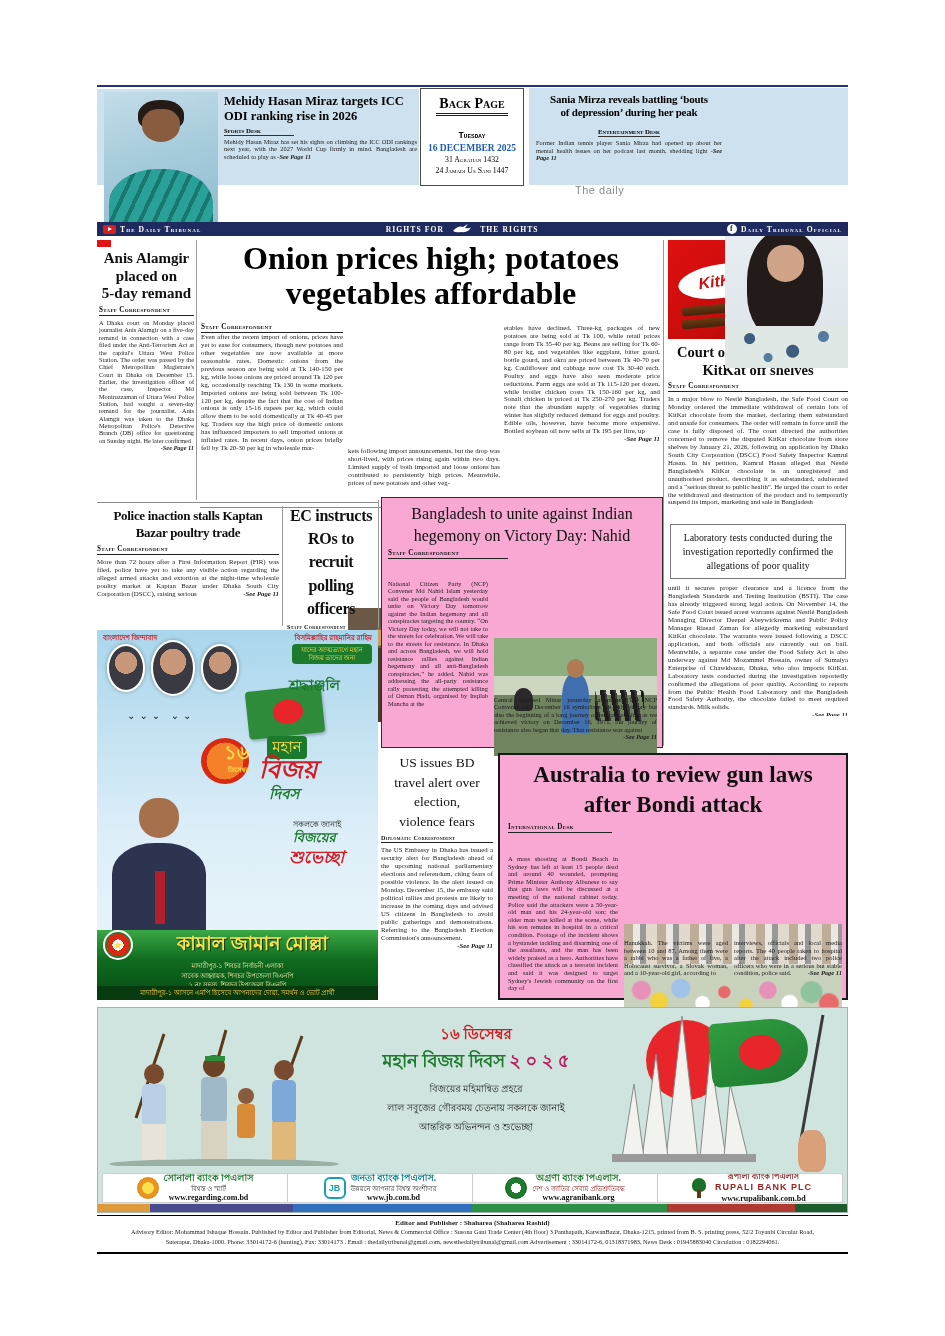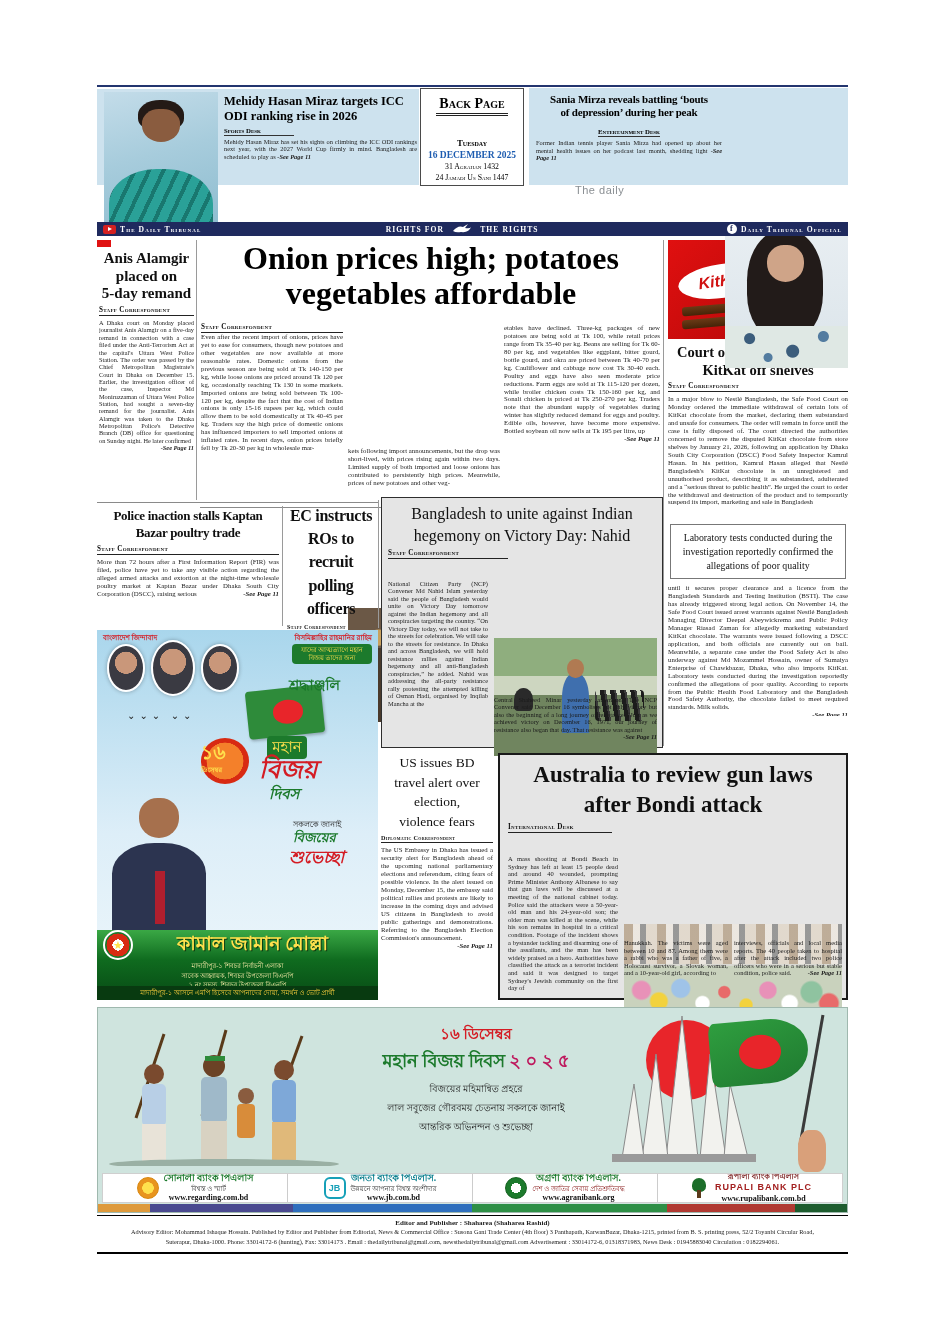--- a/index.html
+++ b/index.html
@@ -24,7 +24,7 @@
 
   .datebox { background:#fff; border:1px solid #4a4a4a; text-align:center; padding-top:5px; }
   .db-label { font-variant:small-caps; font-weight:bold; font-size:14px; display:inline-block; border-bottom:3px double #222; padding:0 3px 1px; }
-  .db-day { font-variant:small-caps; font-weight:bold; font-size:8.8px; margin-top:22px; }
+  .db-day { font-variant:small-caps; font-weight:bold; font-size:8.8px; margin-top:15px;font-family:Liberation Mono, monospace; }
   .db-date { font-weight:bold; font-size:9.5px; color:#1d5cb0; margin-top:2px; }
   .db-sm { font-variant:small-caps; font-size:7.8px; margin-top:2px; }
 

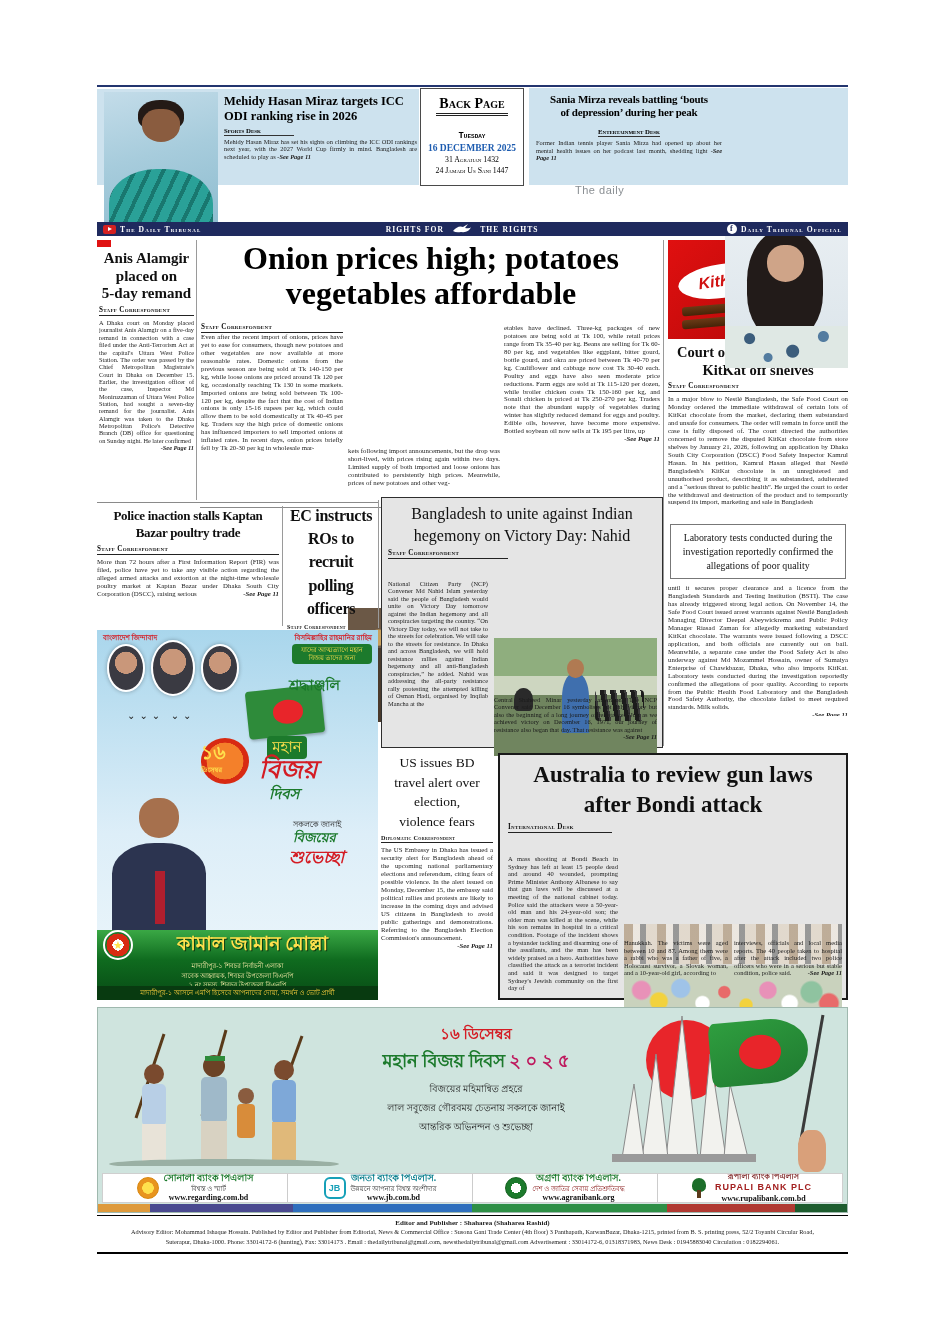--- a/index.html
+++ b/index.html
@@ -88,7 +88,7 @@
   .quote-box { border:1px solid #777; margin:5px 2px; padding:6px 7px; font-size:9.8px; line-height:1.4; text-align:center; color:#111; }
 
   
-  .story-box { background:#e5e5e5; border:1px solid #2e2e2e; position:absolute; }
+  .story-box { background:#f9a8d4; border:1px solid #2e2e2e; position:absolute; }
   .box-thick { border:2px solid #1a1a1a; }
 
   

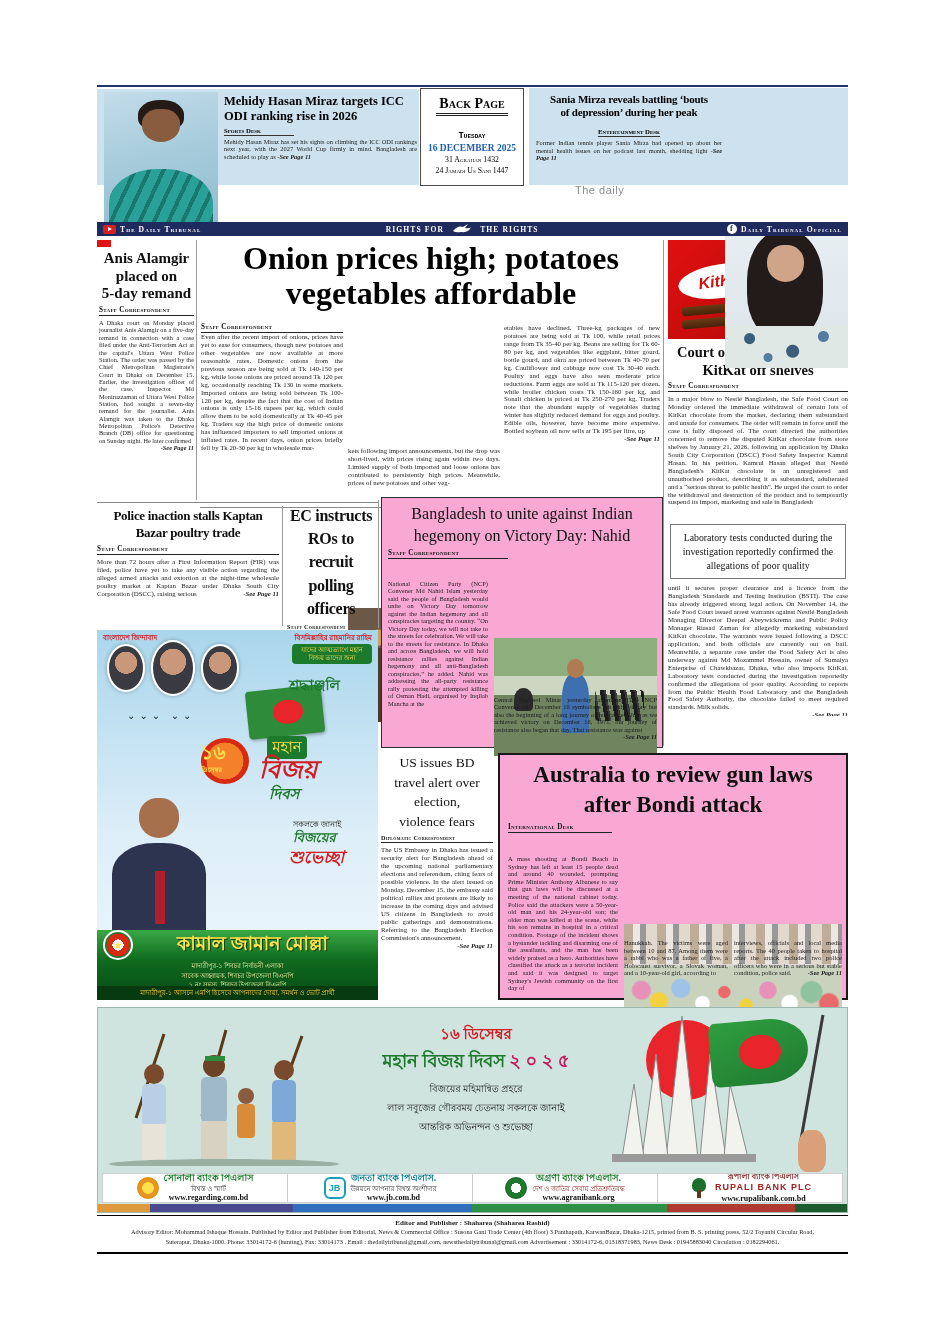--- a/index.html
+++ b/index.html
@@ -96,7 +96,7 @@
   .k-oval { position:absolute; border:2px solid #fff; border-radius:50%; background:radial-gradient(circle at 50% 38%,#c9977a 0 34%,#3a3a42 35%); box-shadow:0 0 4px rgba(0,0,0,.3); }
   .k-flag { position:absolute; background:#2e8b3a; border-radius:4px; transform:rotate(-6deg); box-shadow:1px 2px 3px rgba(0,0,0,.25); }
   .k-flag::after { content:''; position:absolute; left:34%; top:26%; width:40%; height:48%; background:#e8252a; border-radius:50%; }
-  .k-badge { position:absolute; border-radius:50%; background:radial-gradient(circle,#f4802a 0 55%,#d82a12 56%); color:#ffe14d; font-weight:bold; text-align:left; }
+  .k-badge { position:absolute; border-radius:50%; background:radial-gradient(circle,#f4802a 0 55%,#d82a12 56%); color:#ffe14d; font-weight:bold; text-align:right; }
   .k-chip { position:absolute; background:#1c7a2c; color:#ffe14d; text-align:center; border-radius:4px; padding:2px 3px; line-height:1.25; }
   .k-man-suit { position:absolute; left:8%; bottom:0; width:84%; height:62%; background:#2c3450; border-radius:45% 45% 0 0/35% 35% 0 0; }
   .k-man-face { position:absolute; left:32%; top:6%; width:36%; height:28%; background:#a6704d; border-radius:46% 46% 50% 50%; }

